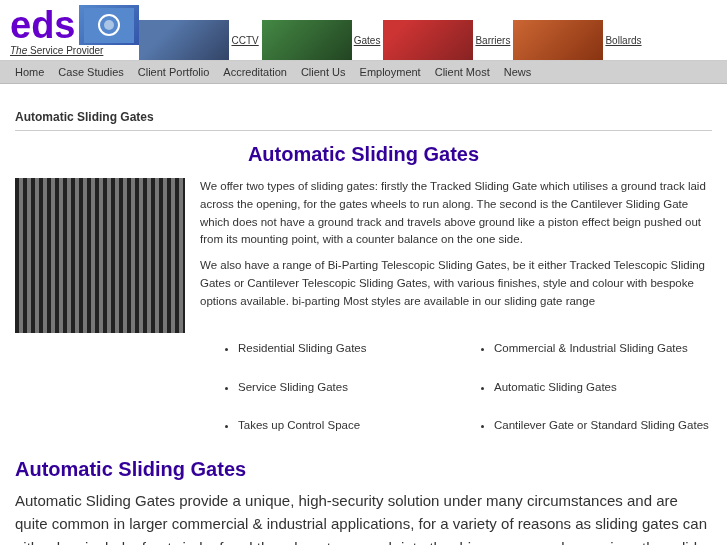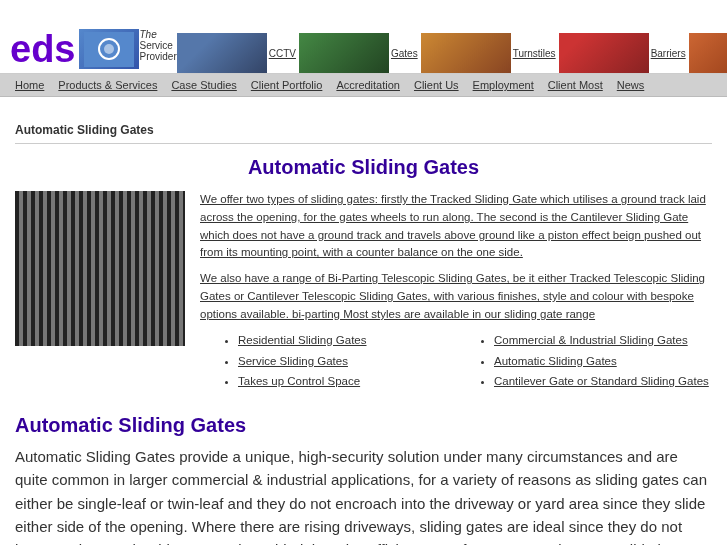--- a/index.html
+++ b/index.html
@@ -18,7 +18,7 @@
     .header-img.barriers { background: linear-gradient(135deg, #cc3333 20%, #882222 100%); }
     .header-img.bollards { background: linear-gradient(135deg, #cc6633 0%, #883311 100%); }
     .header-img-label { font-size: 10px; color: #333; text-decoration: underline; cursor: pointer; }
-    .logo-box { display: flex; align-items: flex-start; padding-bottom: 4px; margin-top: 24px; }
+    .logo-box { display: flex; flex-direction: column; align-items: flex-start; padding-bottom: 4px; }
     .logo-img-box { width: 60px; height: 40px; background: linear-gradient(135deg, #5588cc 0%, #3355aa 100%); display: flex; align-items: center; justify-content: center; }
     
     

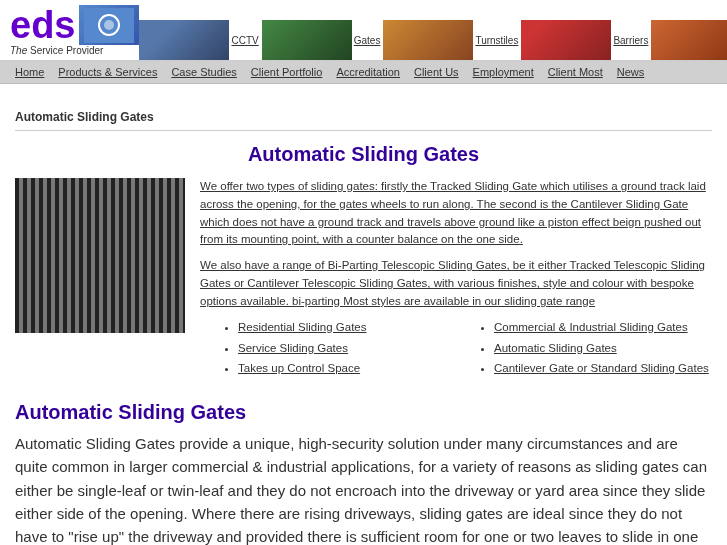--- a/index.html
+++ b/index.html
@@ -82,10 +82,6 @@
       <span class="header-img-label">Gates</span>
     </div>
     <div class="header-img-block">
-      <div class="header-img turnstiles"></div>
-      <span class="header-img-label">Turnstiles</span>
-    </div>
-    <div class="header-img-block">
       <div class="header-img barriers"></div>
       <span class="header-img-label">Barriers</span>
     </div>

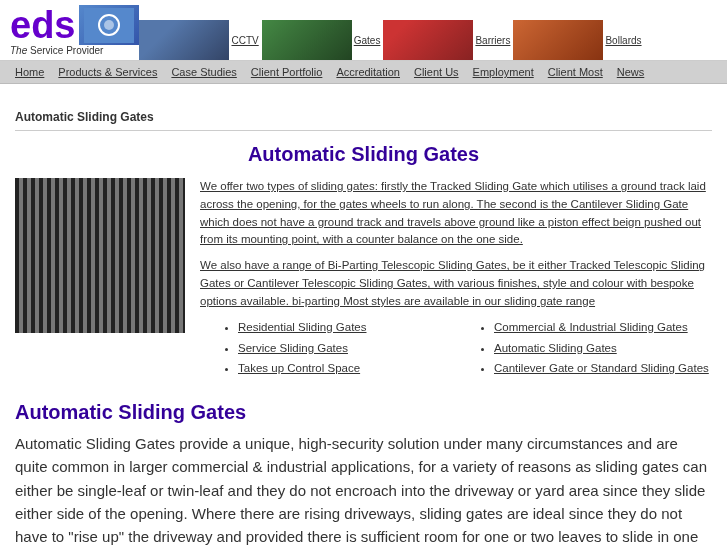--- a/index.html
+++ b/index.html
@@ -68,7 +68,7 @@
         </svg>
       </div>
     </div>
-    <div style="font-size:10px;color:#333;">
+    <div style="font-size:10px;color:#333;text-decoration:underline;">
       <em>The</em> Service Provider
     </div>
   </div>

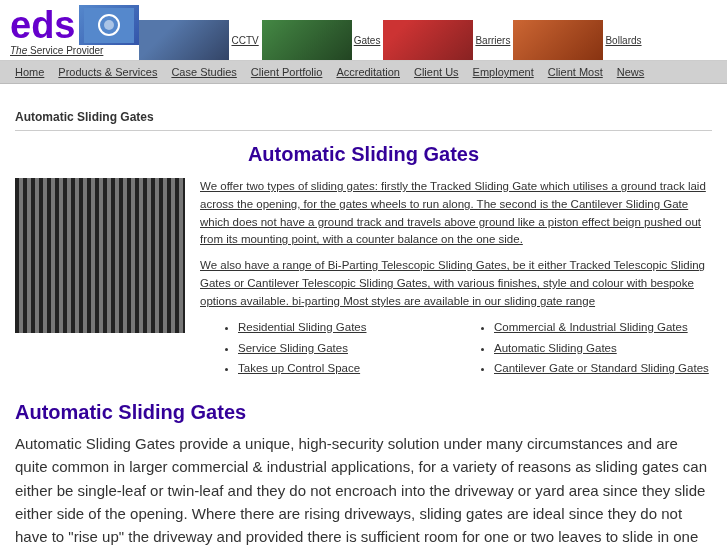--- a/index.html
+++ b/index.html
@@ -23,7 +23,7 @@
     
     
     .nav { background: #d0d0d0; display: flex; align-items: center; padding: 3px 8px; gap: 0; border-bottom: 1px solid #bbb; }
-    .nav-item { font-size: 11px; color: #333; padding: 2px 7px; cursor: pointer; white-space: nowrap; text-decoration: underline; }
+    .nav-item { font-size: 11px; color: #333; padding: 2px 7px; cursor: pointer; white-space: nowrap; }
     
     
     .page { background: #fff; min-height: 400px; padding: 26px 15px; }

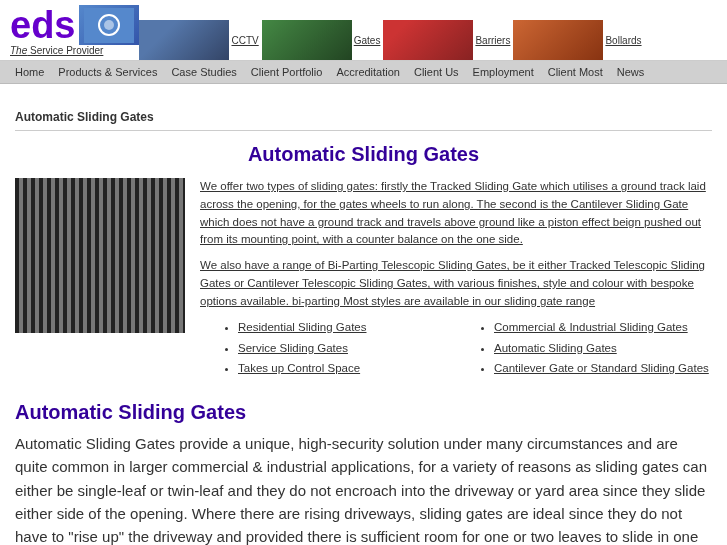--- a/index.html
+++ b/index.html
@@ -94,7 +94,6 @@
 
 <div class="nav">
   <span class="nav-item">Home</span>
-  <span class="nav-item">Products &amp; Services</span>
   <span class="nav-item">Case Studies</span>
   <span class="nav-item">Client Portfolio</span>
   <span class="nav-item">Accreditation</span>

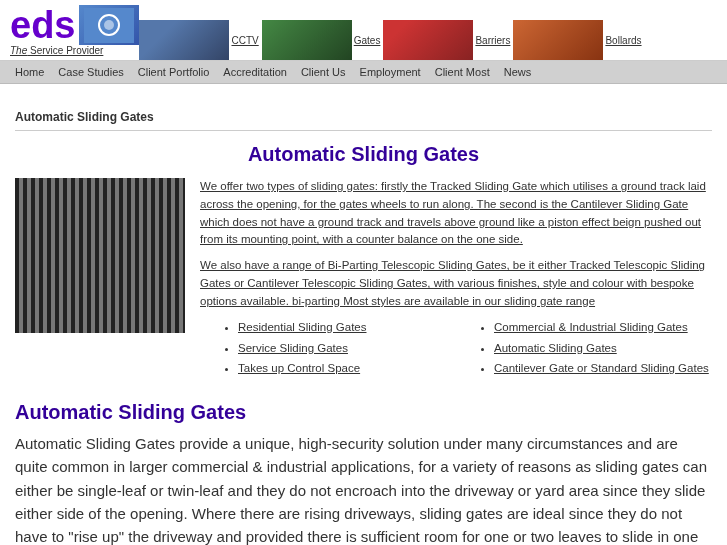--- a/index.html
+++ b/index.html
@@ -36,7 +36,7 @@
     .content-title { font-size: 20px; font-weight: bold; color: #330099; text-align: center; margin-bottom: 12px; }
     .content-title-left { font-size: 20px; font-weight: bold; color: #330099; margin-bottom: 8px; }
     
-    .content-body { display: flex; gap: 15px; margin-bottom: 12px; text-decoration: underline; }
+    .content-body { display: flex; gap: 15px; margin-bottom: 12px; }
     .gate-image { width: 170px; height: 155px; flex-shrink: 0; background: linear-gradient(180deg, #888 0%, #555 50%, #333 100%); overflow: hidden; position: relative; }
     .gate-image-inner { width: 100%; height: 100%; background: 
       repeating-linear-gradient(90deg, #222 0px, #222 4px, #777 4px, #777 8px),

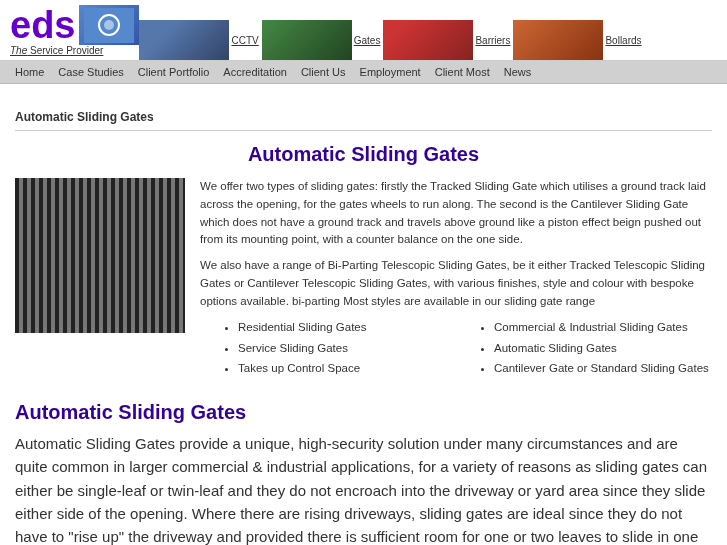--- a/index.html
+++ b/index.html
@@ -48,7 +48,7 @@
     .bullet-section { display: flex; gap: 20px; margin-top: 8px; margin-left: 20px; }
     .bullet-col { flex: 1; }
     .bullet-col ul { list-style: disc; padding-left: 18px; }
-    .bullet-col ul li { font-size: 11.5px; color: #333; margin-bottom: 3px; }
+    .bullet-col ul li { font-size: 11.5px; color: #333; margin-bottom: 3px; margin-top: 21px; }
     
     .lower-section { margin-top: 15px; }
     .lower-section p { font-size: 15px; line-height: 1.55; color: #333; }

